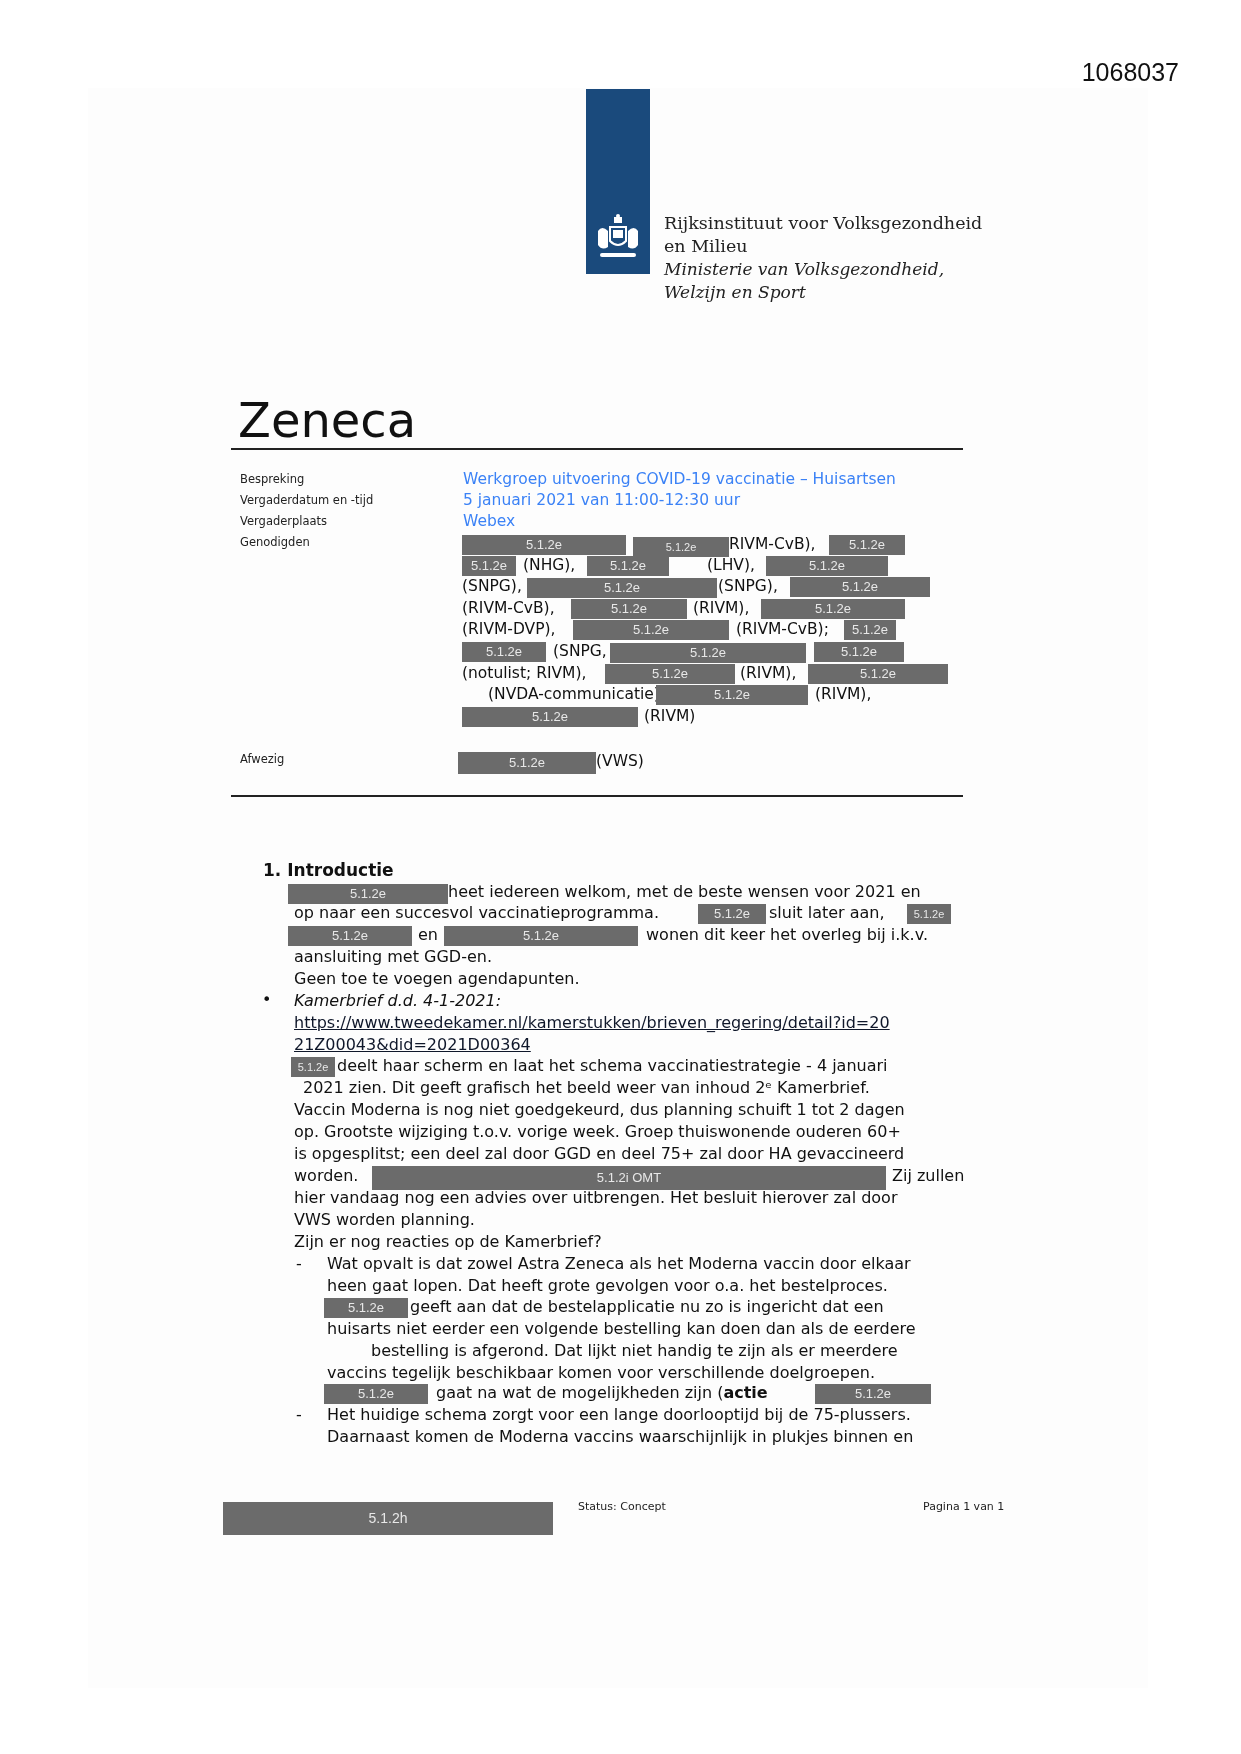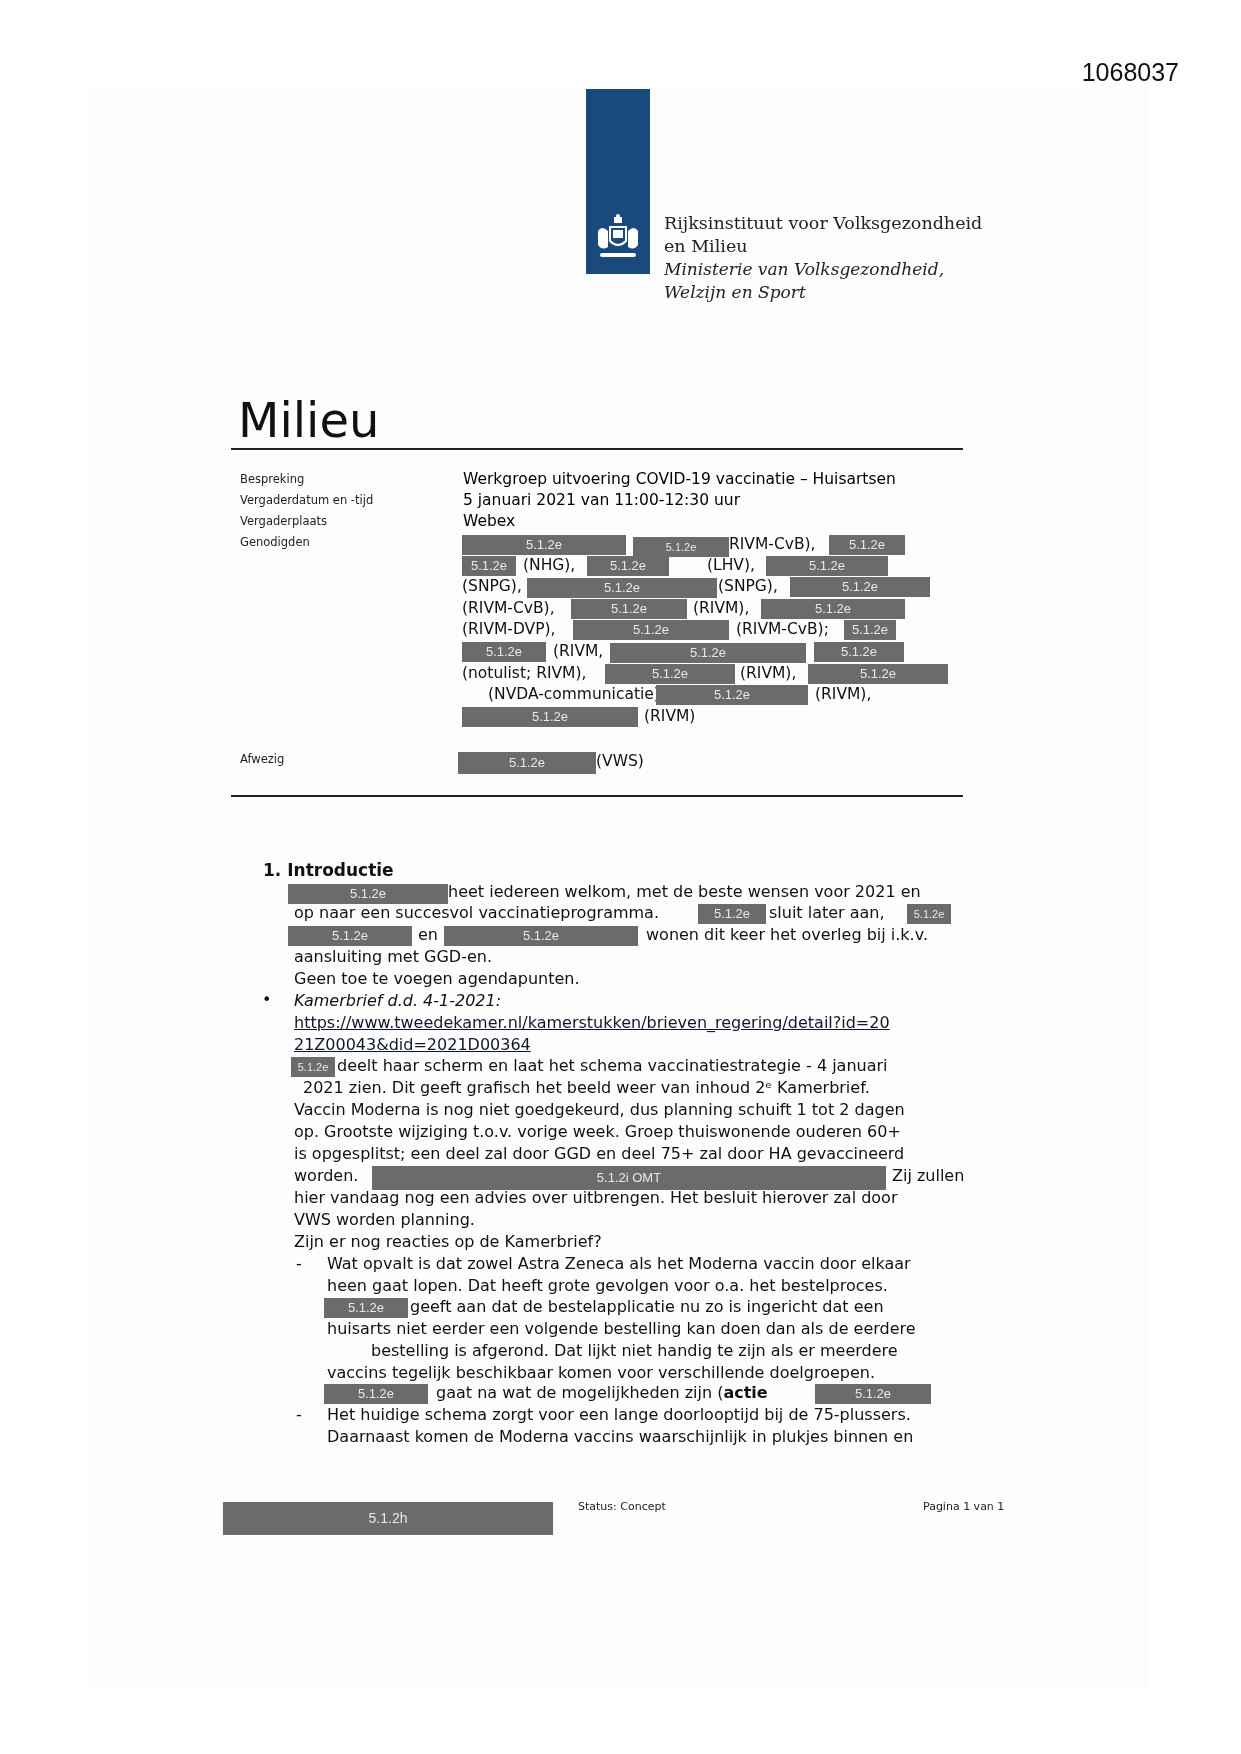--- a/index.html
+++ b/index.html
@@ -54,7 +54,7 @@
   <div class="l2">Welzijn en Sport</div>
 </div>
 
-<div class="title">Milieu</div>
+<div class="title">Zeneca</div>
 <div class="hr" style="top:448px;"></div>
 
 <div class="meta-label" style="top:472px;">Bespreking</div>

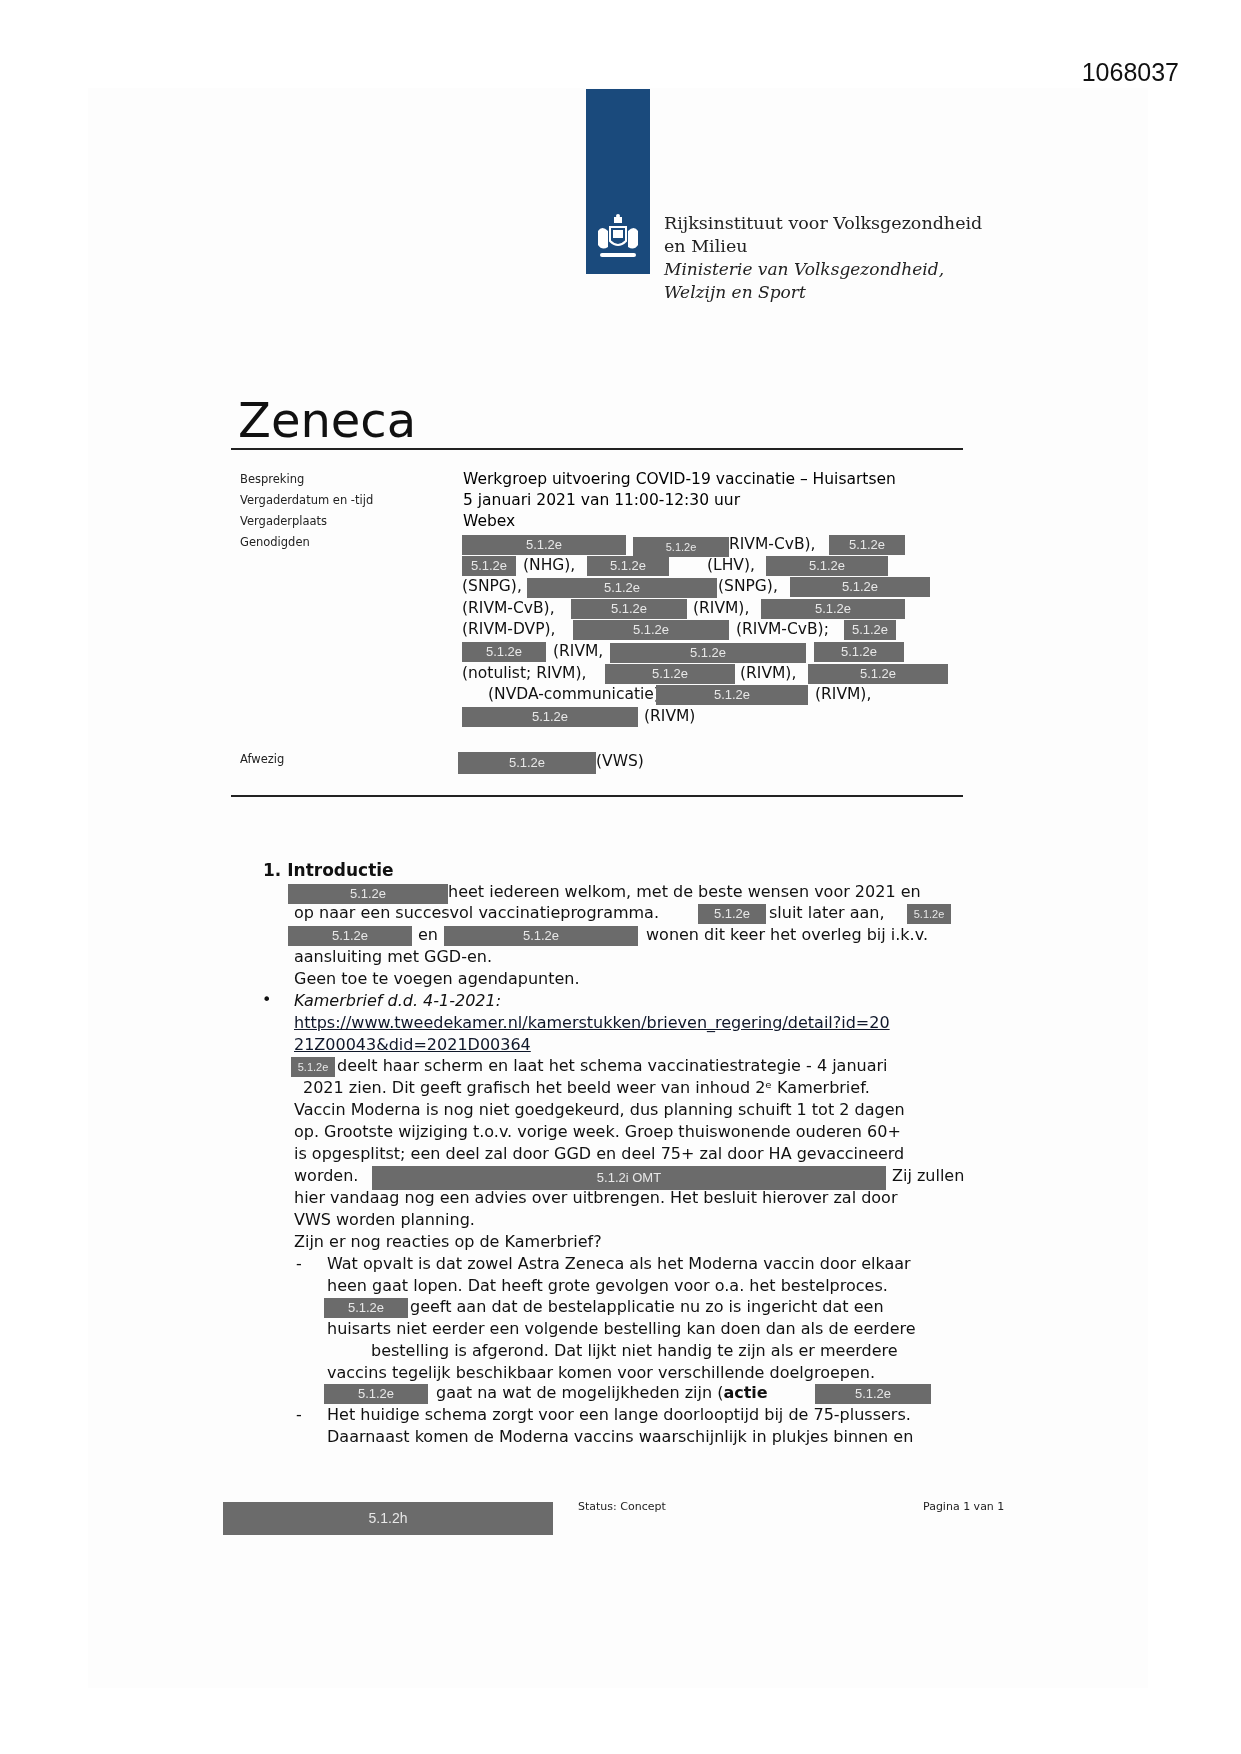--- a/index.html
+++ b/index.html
@@ -17,7 +17,7 @@
   .title { position: absolute; left: 238px; top: 392px; font-size: 48px; font-family: "DejaVu Sans", sans-serif; }
   .hr { position: absolute; left: 231px; width: 732px; height: 1.5px; background: #222; }
   .meta-label { position: absolute; left: 240px; font-size: 11.5px; color: #222; }
-  .meta-val { position: absolute; left: 463px; font-size: 15.5px; color: #000000; white-space: nowrap; }
+  .meta-val { position: absolute; left: 463px; font-size: 15.5px; color: #3b82f6; white-space: nowrap; }
   .abs-redact { position: absolute; background: #6b6b6b; color: #e8e8e8; font-family: "Liberation Sans", sans-serif; text-align: center; font-size: 13px; line-height: 20px; height: 20px; }
   .abs-text { position: absolute; font-size: 15.5px; white-space: nowrap; color: #111; }
   .h1 { position: absolute; left: 263px; top: 860px; font-size: 17px; font-weight: bold; }

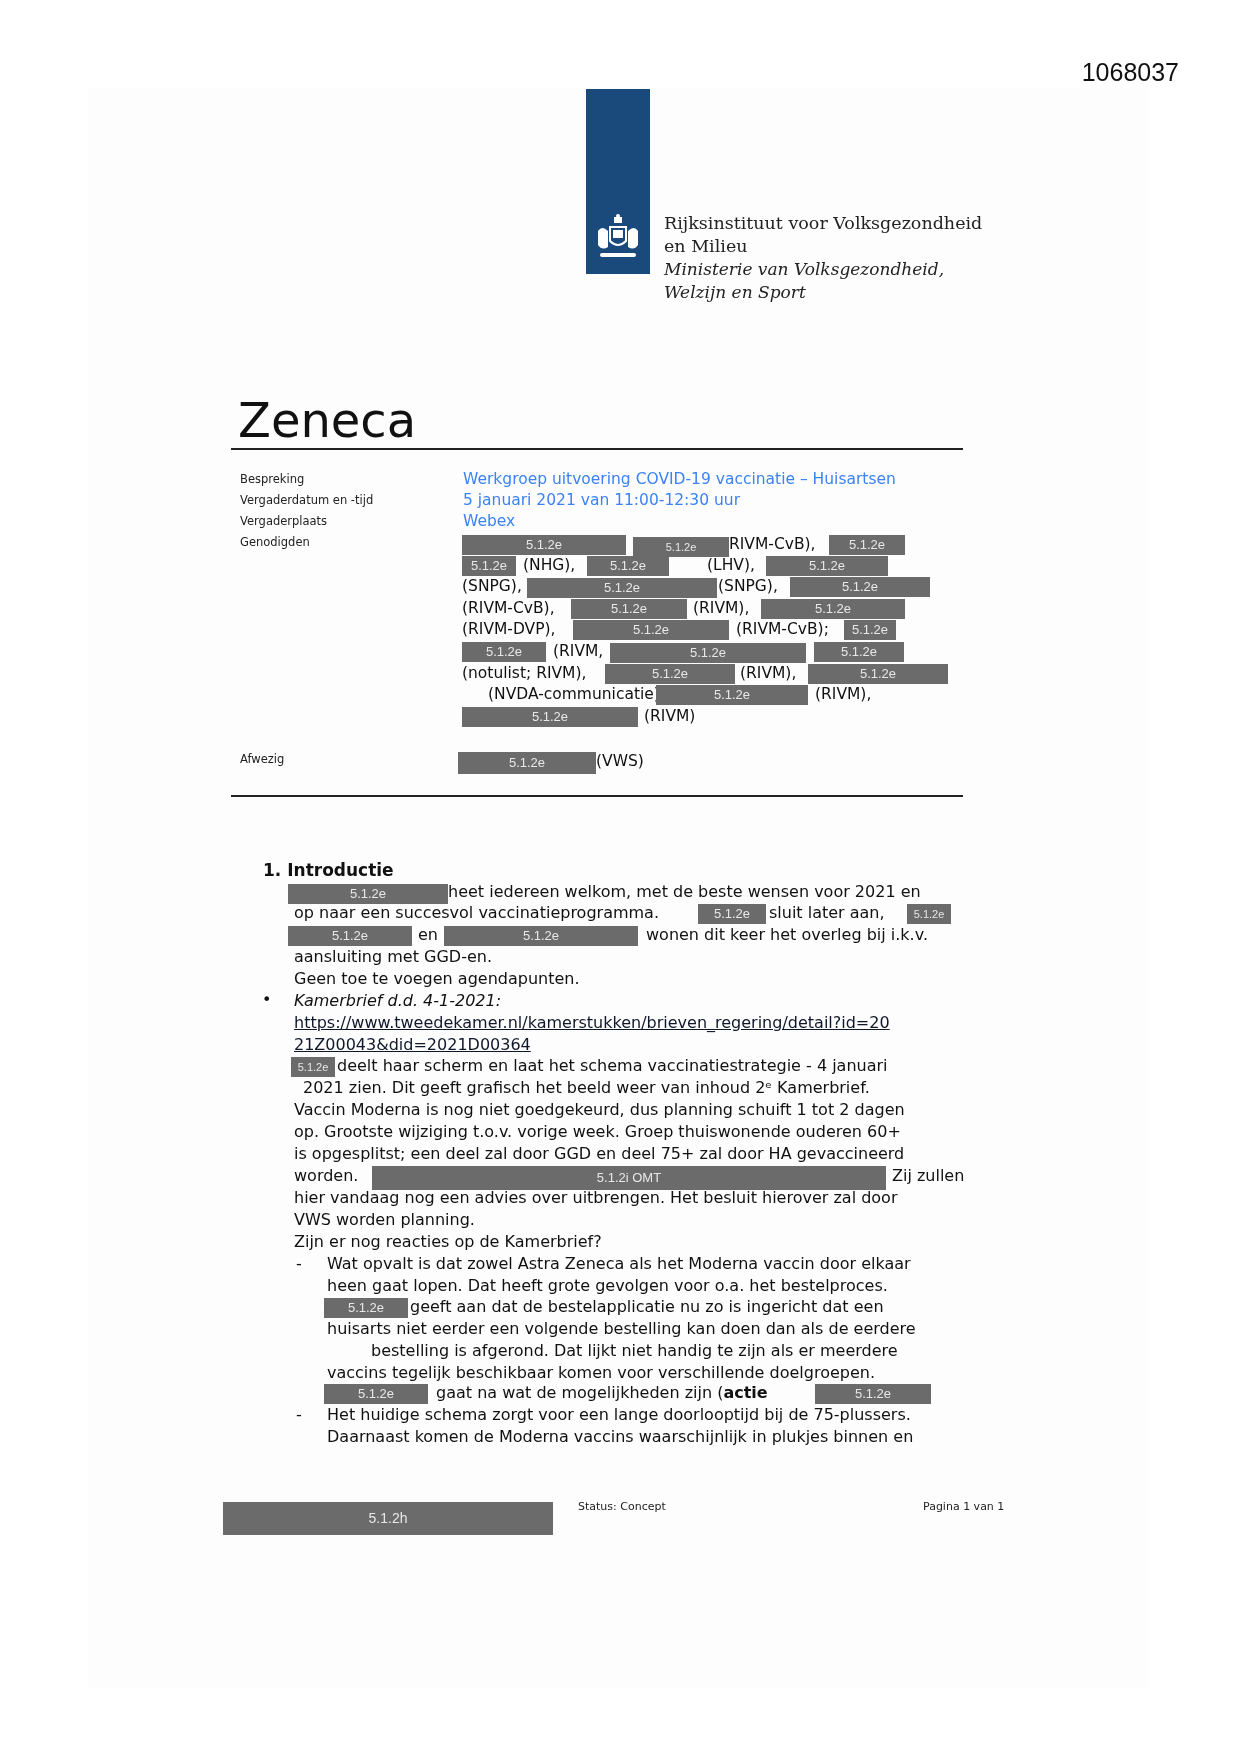--- a/index.html
+++ b/index.html
@@ -94,7 +94,7 @@
 <div class="abs-redact" style="left:844px;top:620px;width:52px;">5.1.2e</div>
 
 <div class="abs-redact" style="left:462px;top:642px;width:84px;">5.1.2e</div>
-<div class="abs-text" style="left:553px;top:642px;">(RIVM,</div>
+<div class="abs-text" style="left:553px;top:642px;">(SNPG,</div>
 <div class="abs-redact" style="left:610px;top:643px;width:196px;">5.1.2e</div>
 <div class="abs-redact" style="left:814px;top:642px;width:90px;">5.1.2e</div>
 

